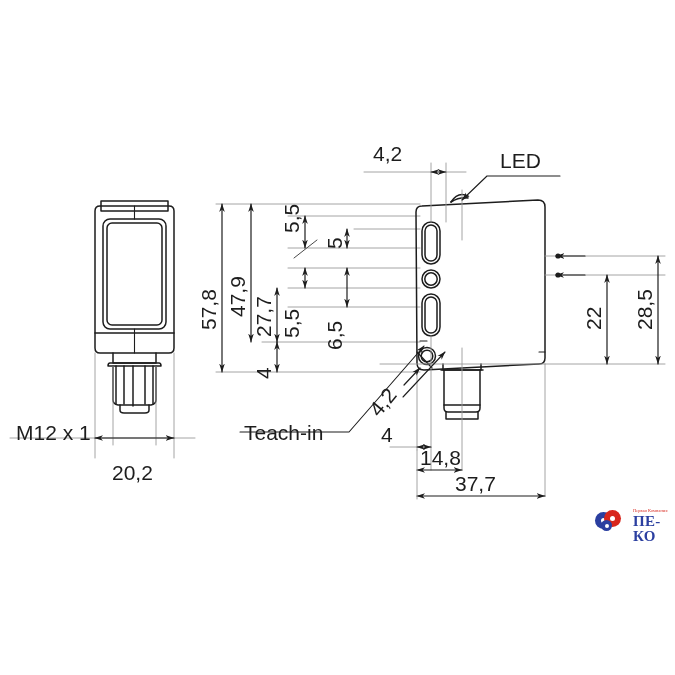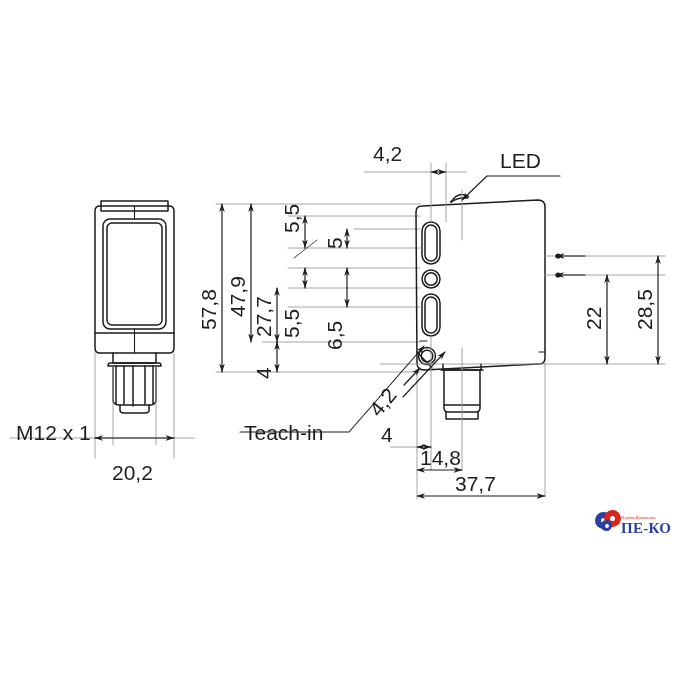--- a/index.html
+++ b/index.html
@@ -24,7 +24,7 @@
   .g3{left:4px;top:9px;width:11px;height:11px;background:#2b3fa0;}
   .g3:after{content:"";position:absolute;left:3.5px;top:3.5px;width:4px;height:4px;
       background:#fff;border-radius:50%;}
-  .logo-txt{margin-left:2px;line-height:1;}
+  .logo-txt{margin-left:14px;line-height:1;}
   .logo-sub{font-size:4.4px;color:#d8261c;letter-spacing:.1px;white-space:nowrap;
       font-family:"Liberation Serif", serif;}
   .logo-main{font-size:15px;color:#2b3fa0;font-family:"Liberation Serif", serif;

